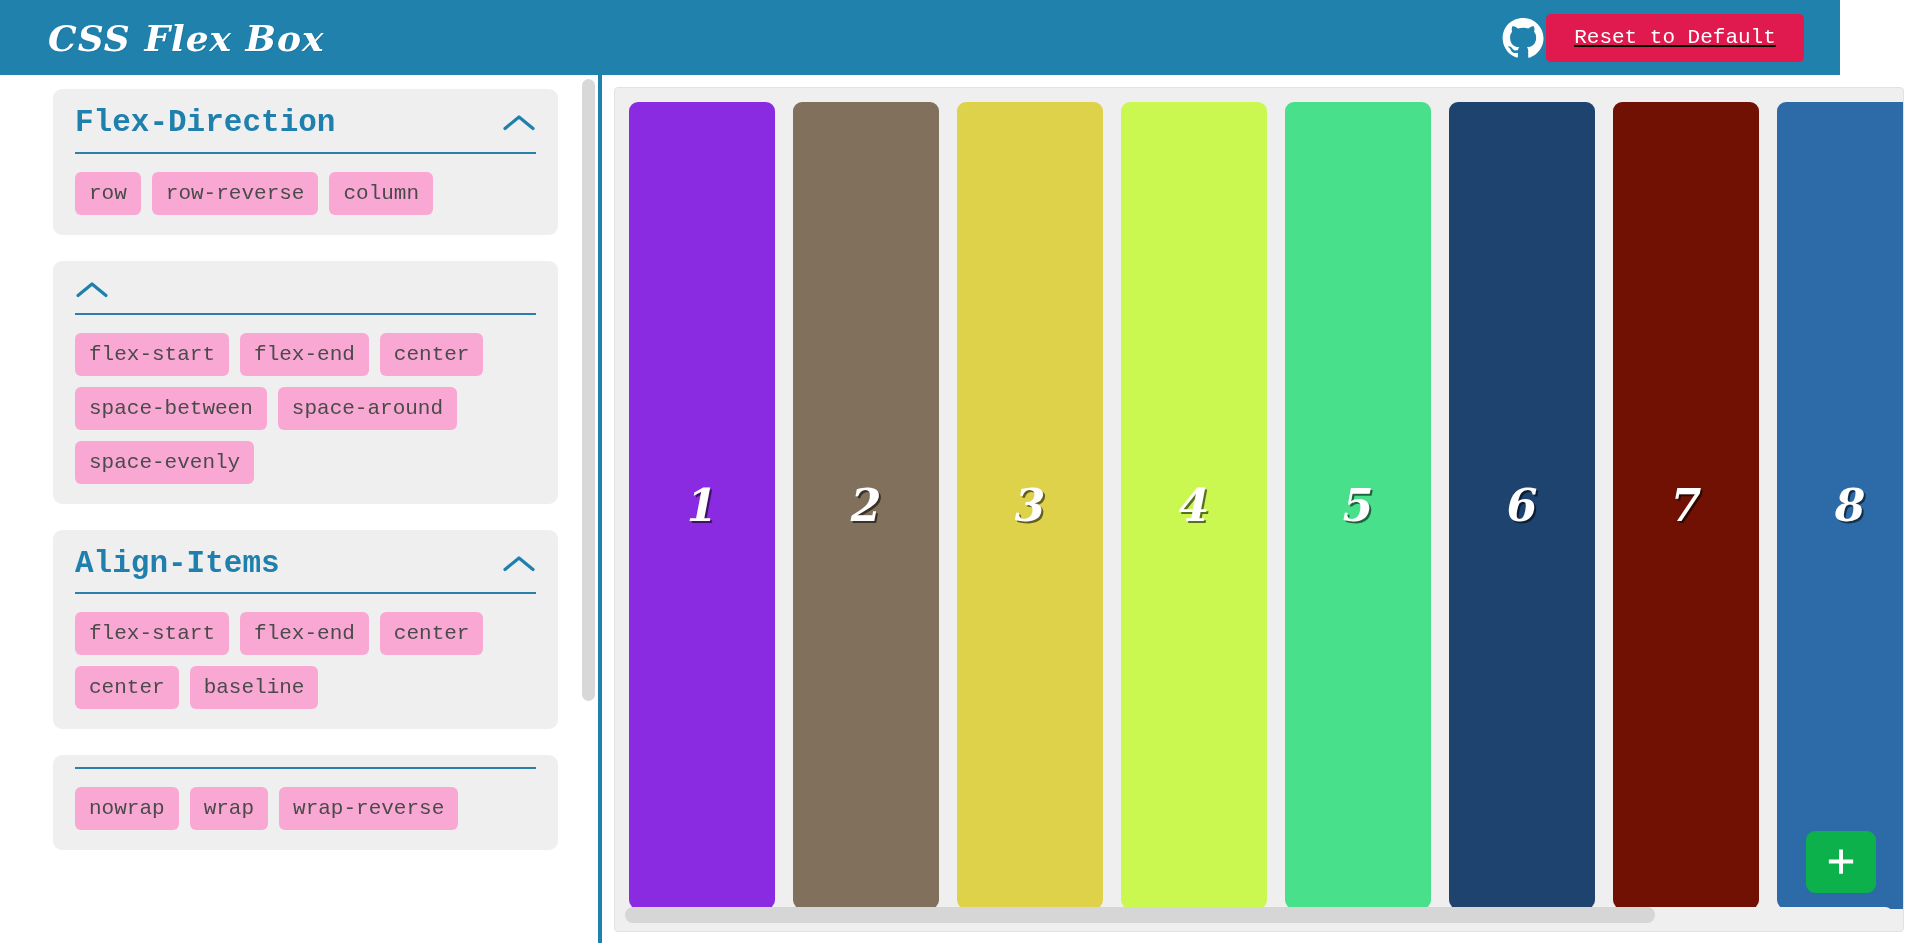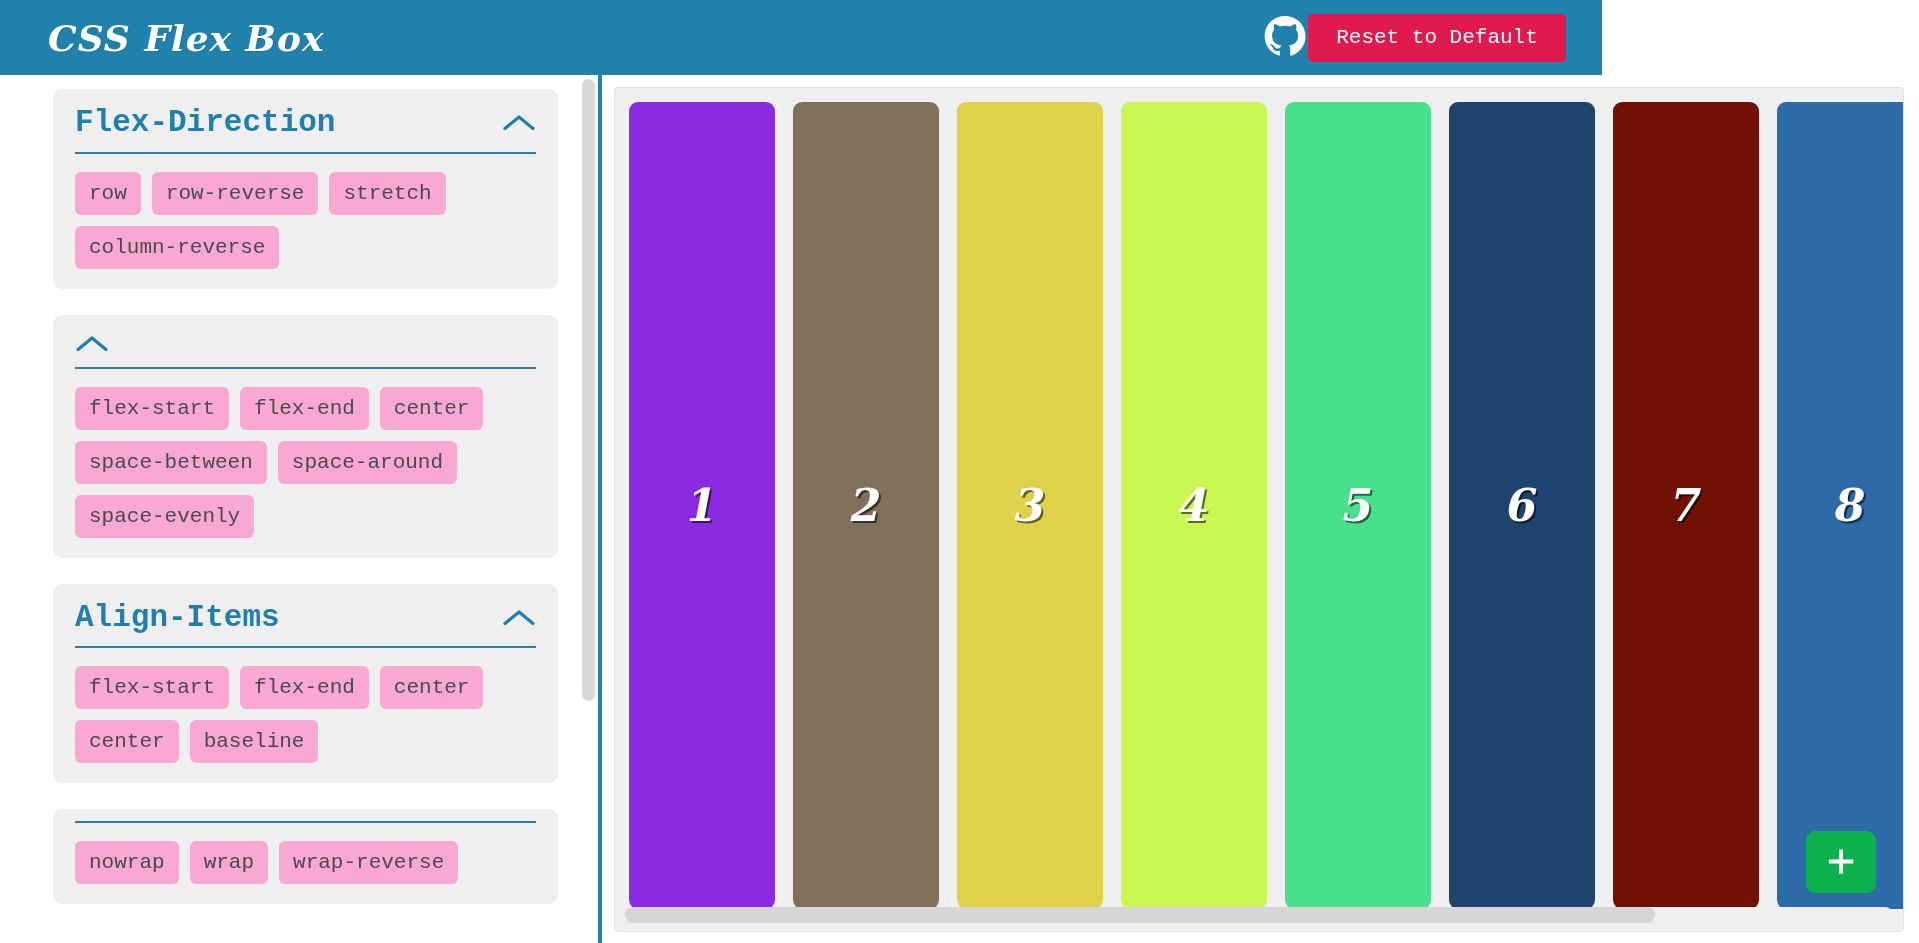--- a/index.html
+++ b/index.html
@@ -17,7 +17,7 @@
   .app-header {
     position: absolute;
     top: 0; left: 0;
-    width: 1602px;
+    width: 1840px;
     height: 75px;
     background: #1F81AC;
     display: flex;

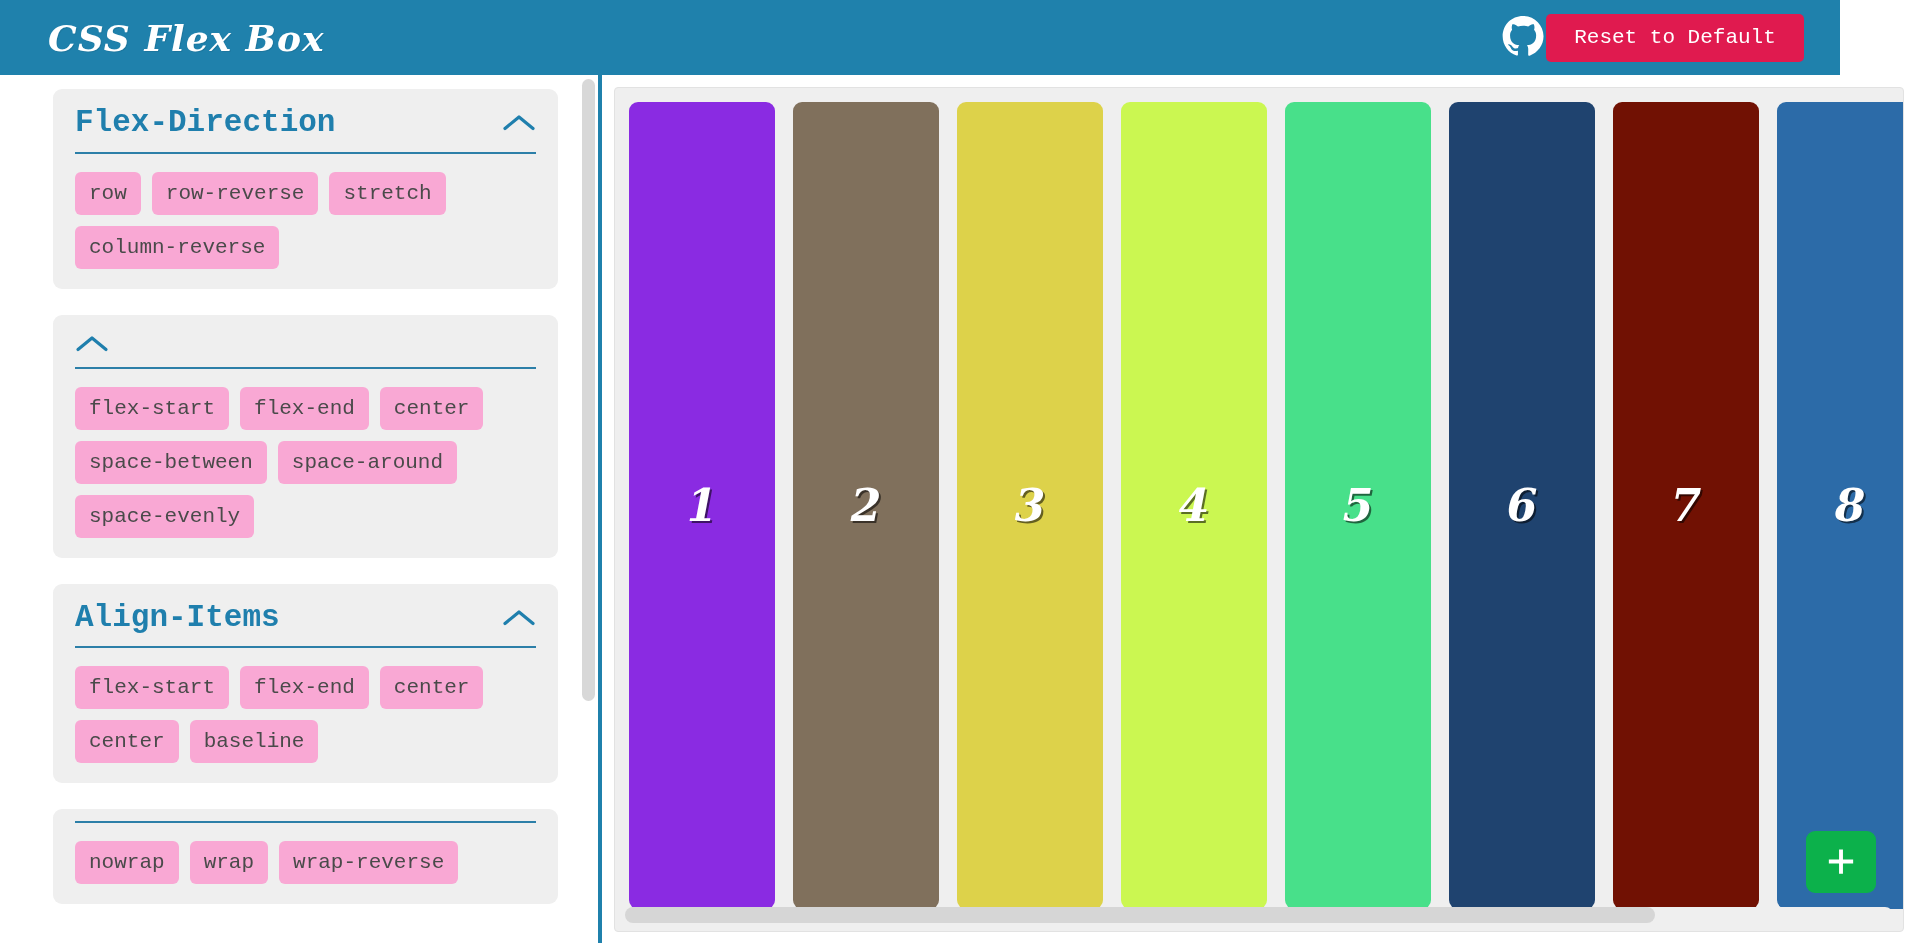--- a/index.html
+++ b/index.html
@@ -41,7 +41,8 @@
     margin-left: auto;
     margin-right: 36px;
     display: flex;
-    align-items: flex-start;
+    align-items: flex-end;
+    text-decoration: underline;
   }
 
   .github-icon {

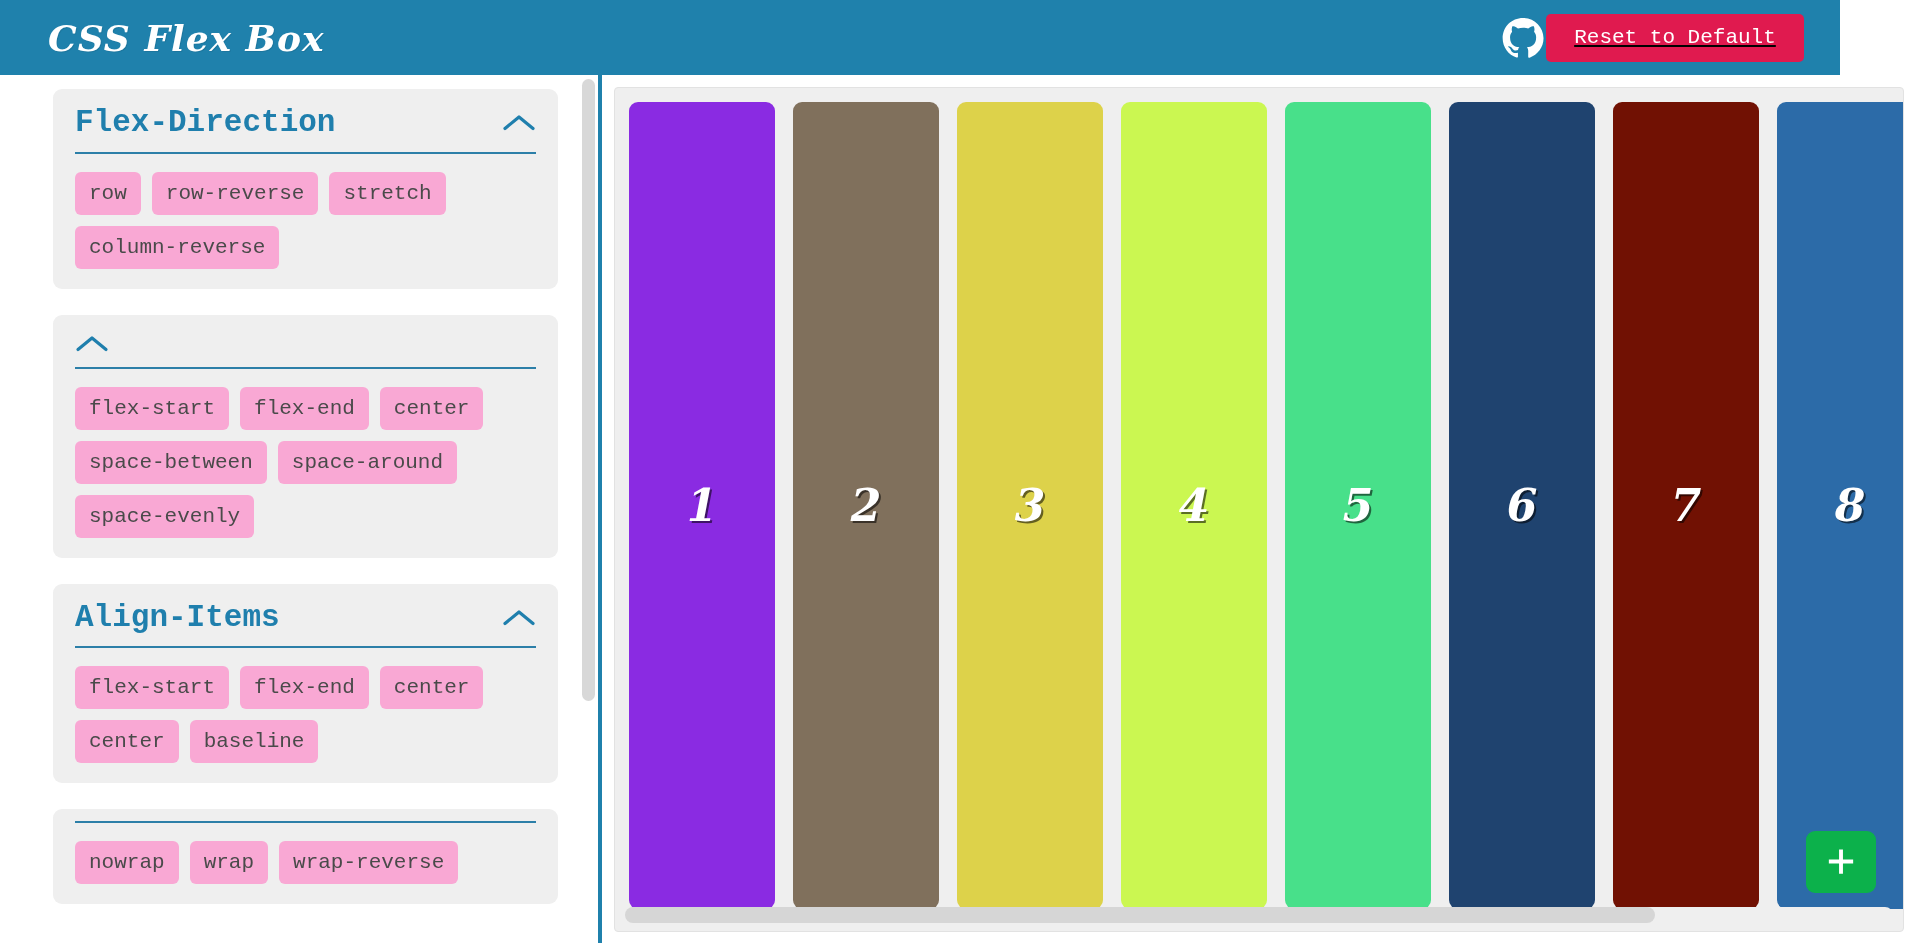--- a/index.html
+++ b/index.html
@@ -300,7 +300,7 @@
           <div class="opt-list">
             <button class="opt">row</button>
             <button class="opt">row-reverse</button>
-            <button class="opt">stretch</button>
+            <button class="opt">column</button>
             <button class="opt">column-reverse</button>
           </div>
         </div>

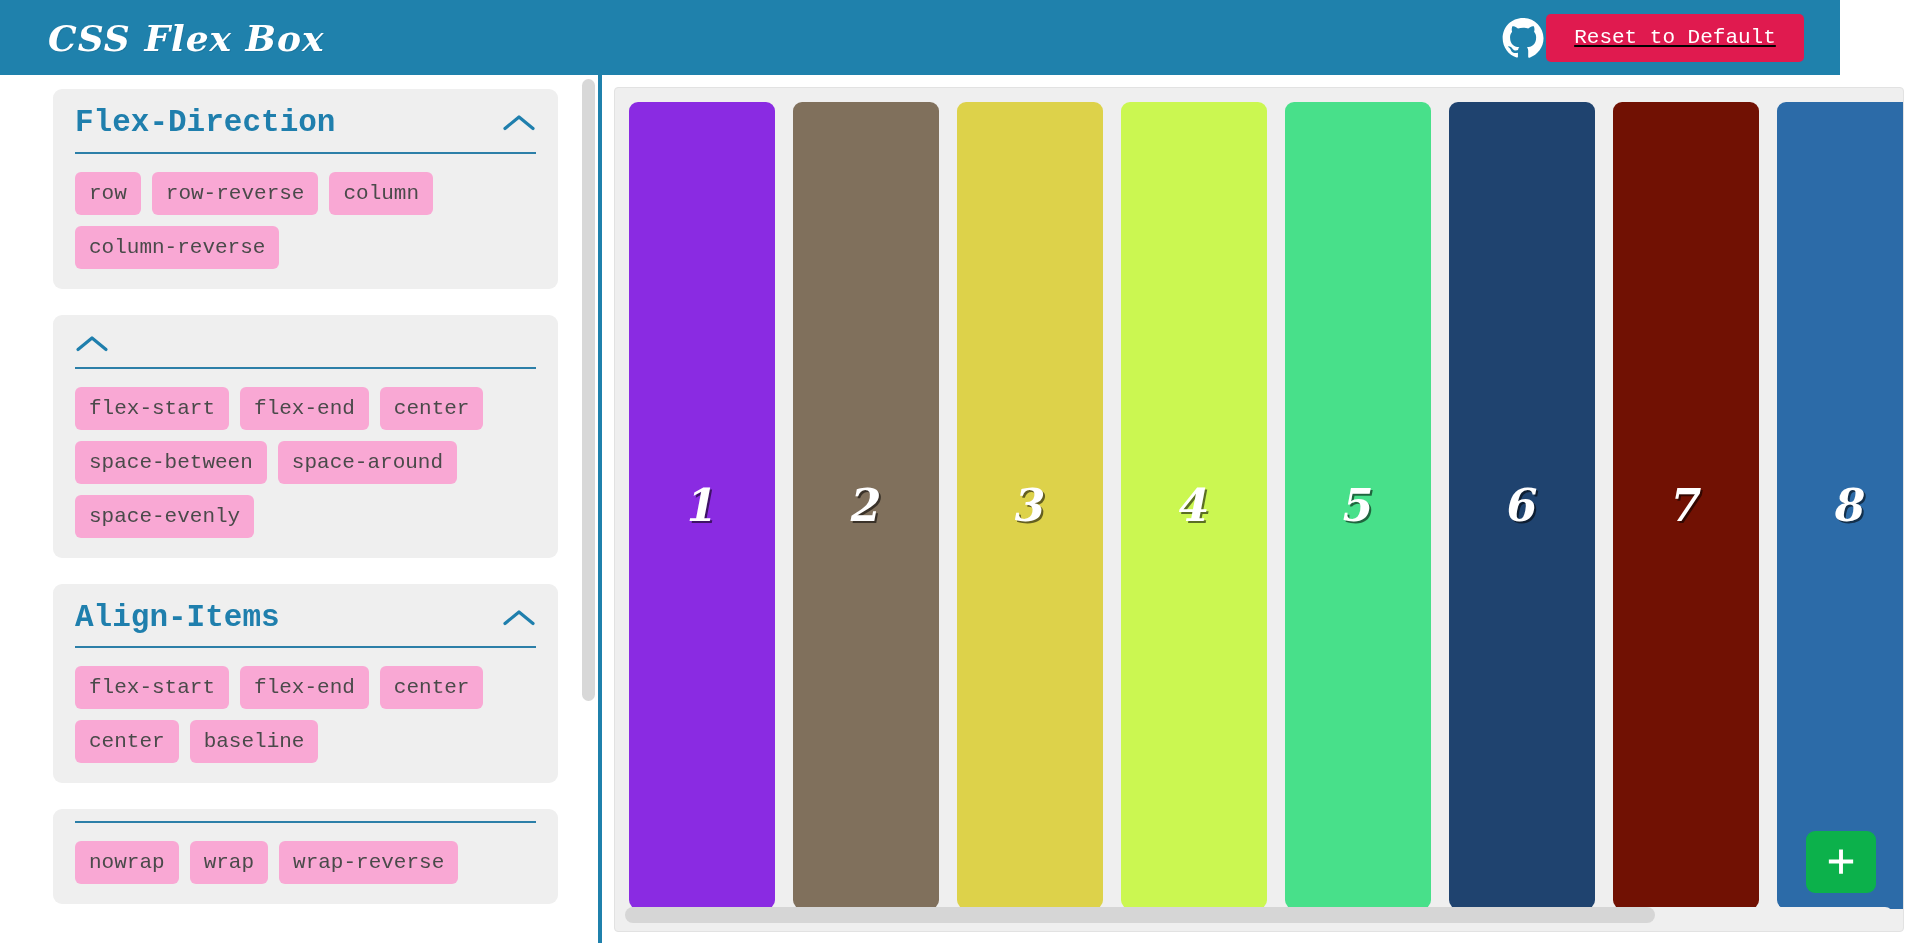--- a/index.html
+++ b/index.html
@@ -301,7 +301,6 @@
             <button class="opt">row</button>
             <button class="opt">row-reverse</button>
             <button class="opt">column</button>
-            <button class="opt">column-reverse</button>
           </div>
         </div>
         <div class="panel">

